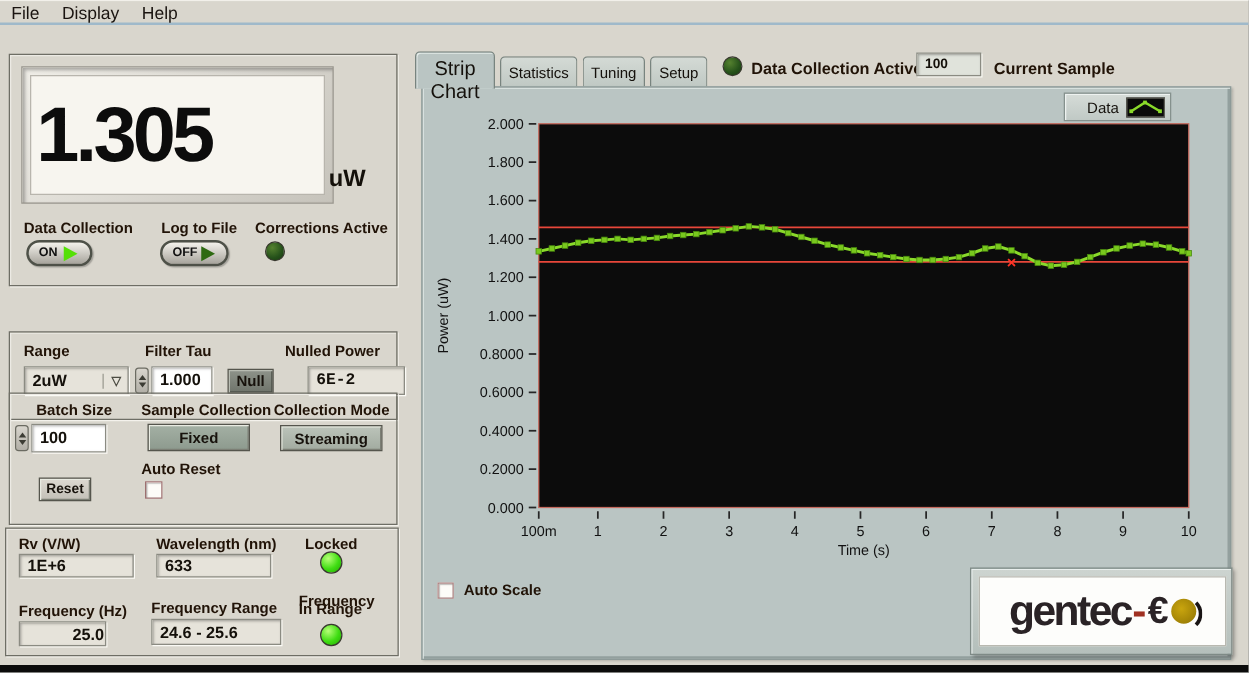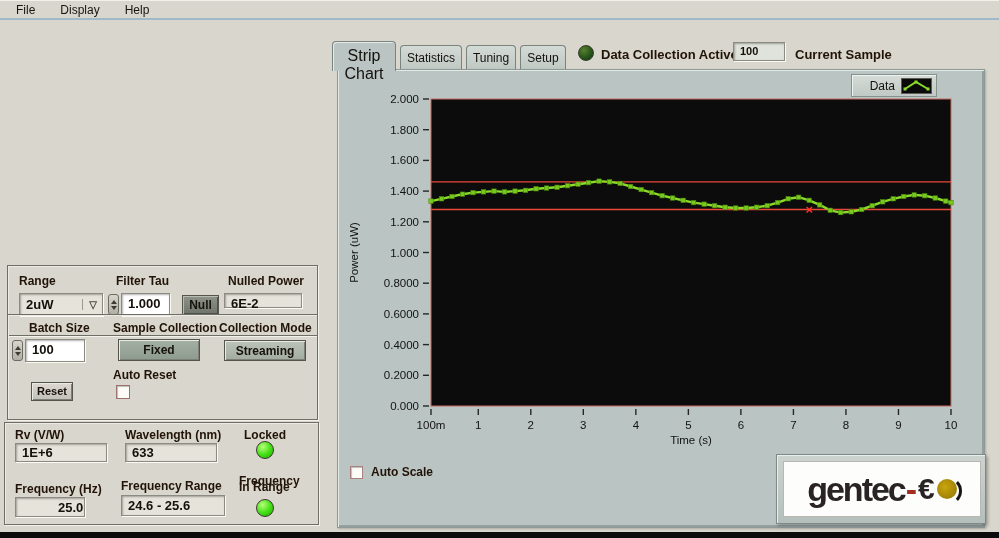--- a/index.html
+++ b/index.html
@@ -12,7 +12,7 @@
   
   #menubar { position:absolute; left:0; top:0; width:999px; height:19px; background:#d9d6cd;
     border-bottom:2px solid #9fb9ca; display:flex; align-items:center; gap:0; }
-  .menu-item { font-size:12px; color:#1a1410; padding:2px 9px; cursor:default;margin-left:7px; }
+  .menu-item { font-size:14px; color:#1a1410; padding:2px 9px; cursor:default; }
   
   .lbl { position:absolute; font-weight:bold; font-size:12px; color:#211307; white-space:nowrap; }
   .gbox { position:absolute; border:1px solid #6e6e65; box-shadow:1px 1px 0 #f4f2ec, inset 1px 1px 0 #eceae4; }

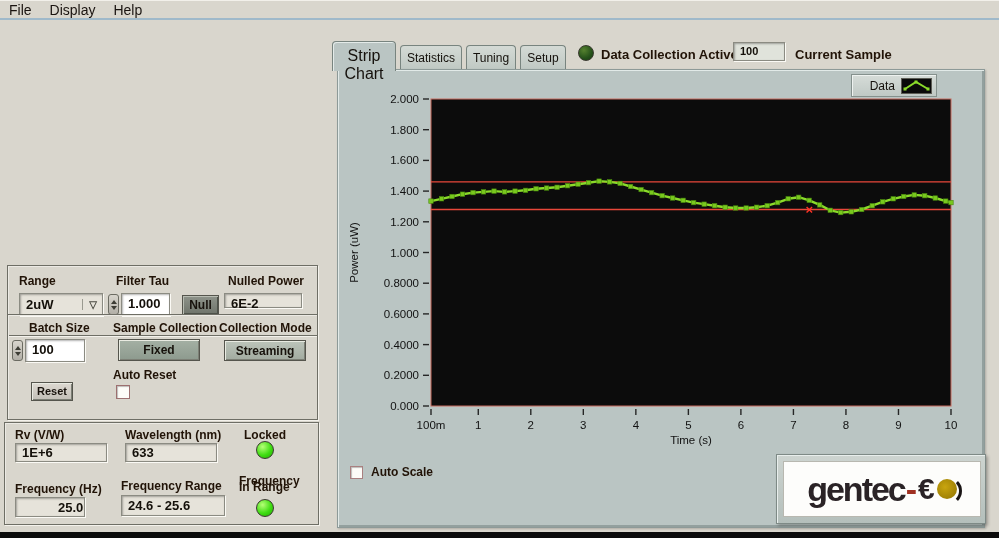--- a/index.html
+++ b/index.html
@@ -89,6 +89,28 @@
     <span class="menu-item">Help</span>
   </div>
 
+  <div class="gbox" style="left:7px; top:42px; width:311px; height:186px;">
+    <div id="bezel">
+      <div id="screen">
+        <span id="digits">1.305</span>
+      </div>
+    </div>
+    <span id="unit">uW</span>
+
+    <span class="lbl" style="left:11px; top:131px;">Data Collection</span>
+    <span class="lbl" style="left:121px; top:131px;">Log to File</span>
+    <span class="lbl" style="left:196px; top:131px;">Corrections Active</span>
+
+    <div class="pill" style="left:13px; top:148px;">
+      <span class="ptxt">ON</span>
+      <span class="parr" style="border-left:11px solid #55e006;"></span>
+    </div>
+    <div class="pill" style="left:120px; top:148px; width:55px;">
+      <span class="ptxt">OFF</span>
+      <span class="parr" style="border-left:11px solid #2e6a12; margin-left:3px;"></span>
+    </div>
+    <div class="led led-off" style="left:204px; top:149px; width:16px; height:16px;"></div>
+  </div>
 
   <div class="gbox" style="left:7px; top:236px; width:311px; height:71px;margin-top:28px;">
     <span class="lbl" style="left:11px; top:8px;">Range</span>

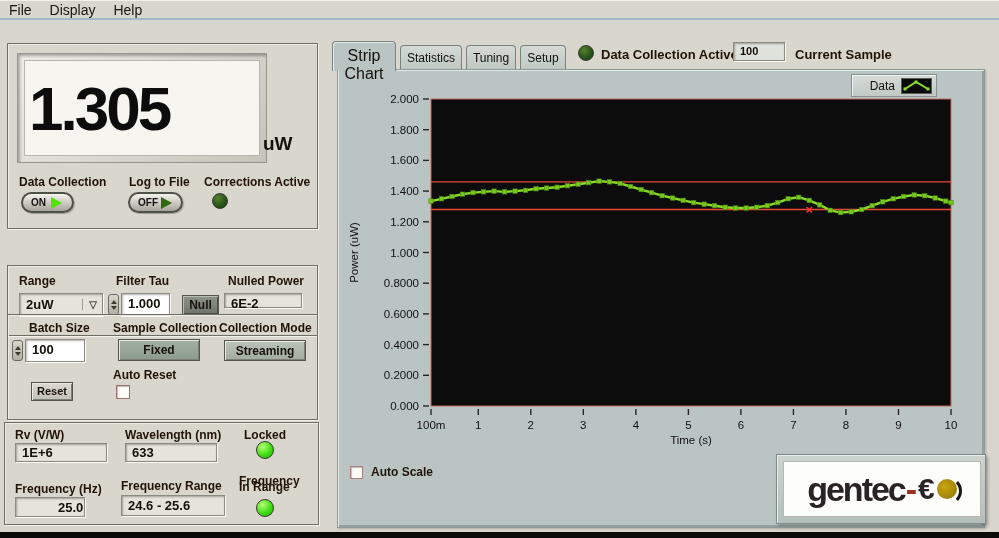--- a/index.html
+++ b/index.html
@@ -130,7 +130,7 @@
 
     <div class="btn3d" style="left:174px; top:29px; width:37px; height:20px; padding-top:2px; background:linear-gradient(#8e938a,#6f746b); box-shadow:inset 1px 1px 0 #b8bcb2, inset -1px -1px 0 #4e524a;">Null</div>
 
-    <div class="field" style="left:216px; top:27px; width:78px; height:15px;">6E-2</div>
+    <div class="field" style="left:238px; top:27px; width:78px; height:23px;font-family:Liberation Mono, monospace;">6E-2</div>
   </div>
 
   <div class="gbox" style="left:7px; top:313px; width:311px; height:106px;">

